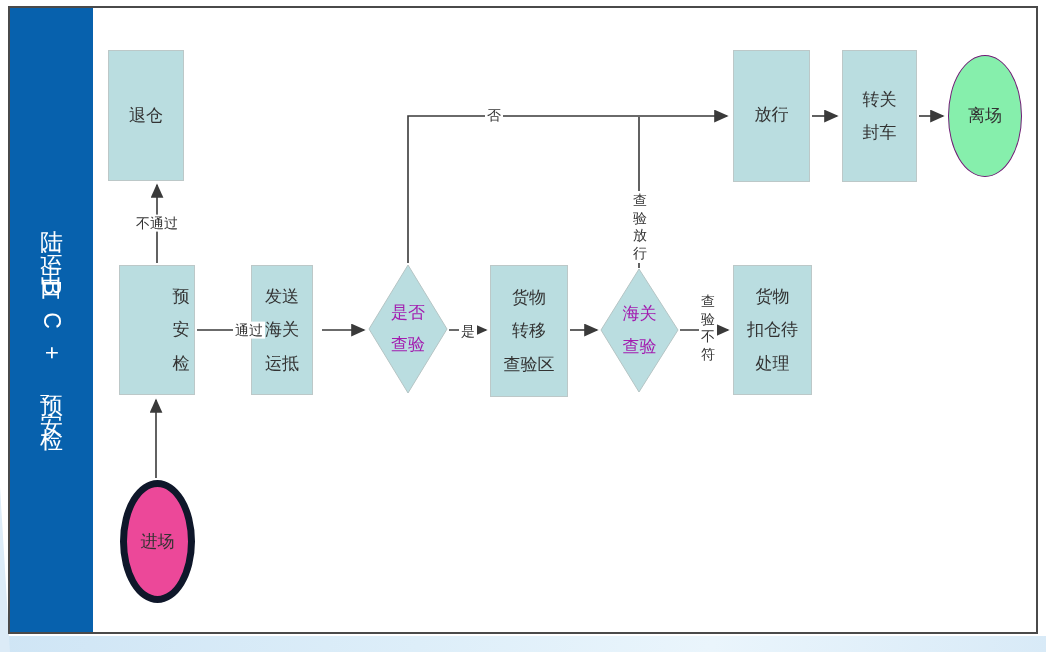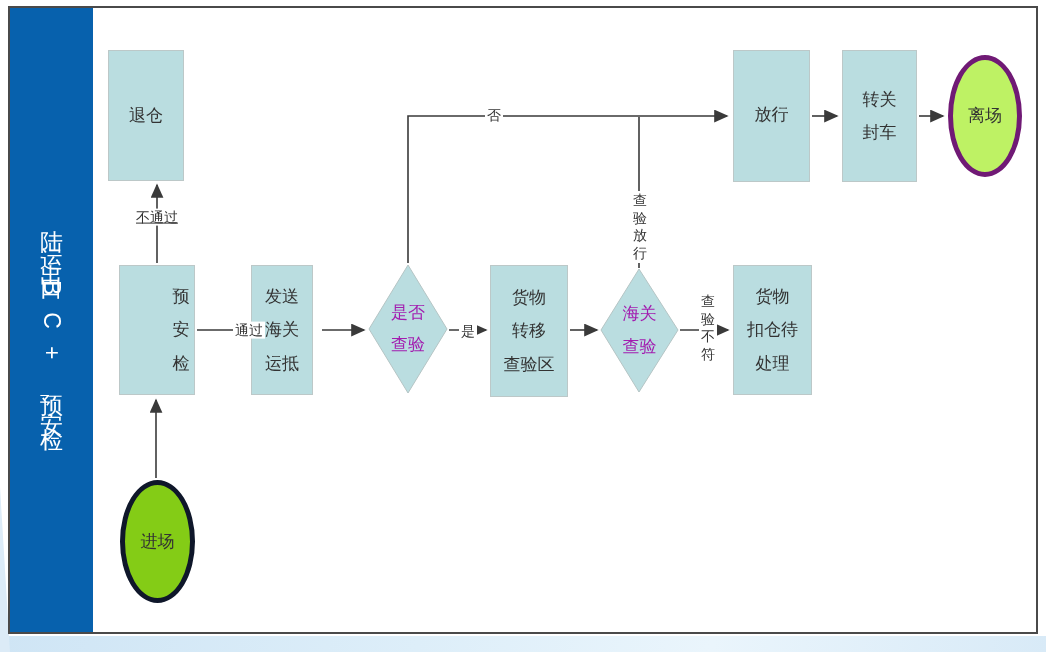--- a/index.html
+++ b/index.html
@@ -41,7 +41,7 @@
   }
   .process { background:#badde0; border:1px solid #bcc8c8; }
   .terminal-start { background:#84cc16; border:5px solid #0f172a; border-radius:50%; }
-  .terminal-end { background:#bef264; border:5px solid #701a75; border-radius:50%; }
+  .terminal-end { background:#86efac; border:1px solid #701a75; border-radius:50%; }
   .diamond-wrap { position:absolute; }
   .diamond-wrap svg { position:absolute; left:0; top:0; }
   .diamond-label {

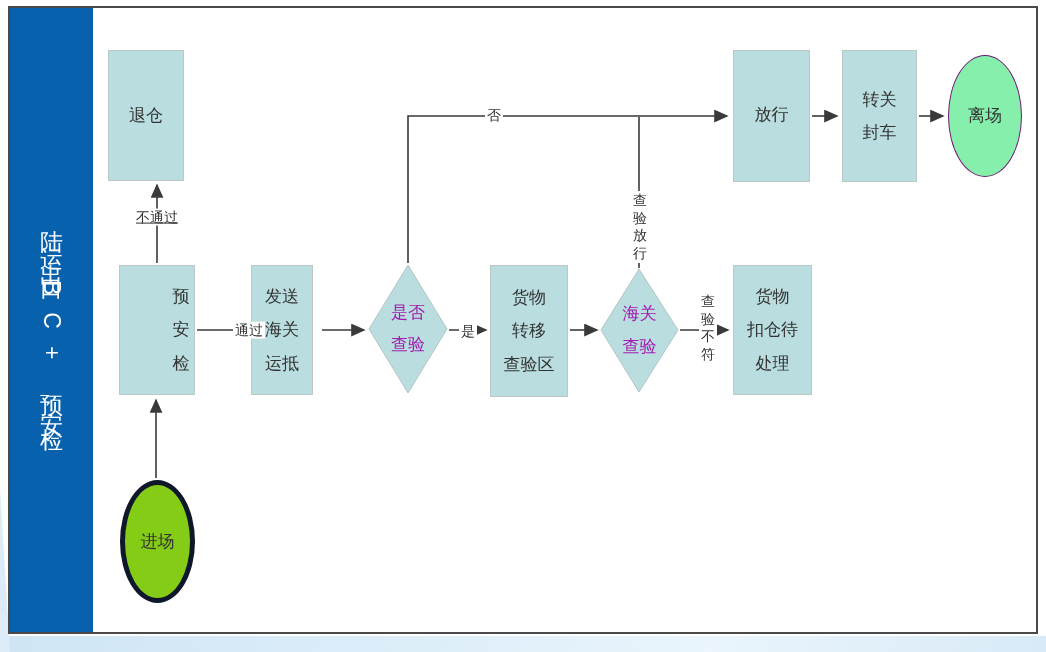--- a/index.html
+++ b/index.html
@@ -133,7 +133,7 @@
 
   <div class="node terminal-end" style="left:948px; top:55px; width:74px; height:122px;">离场</div>
 
-  <div class="edge-label" style="left:157px; top:217px;text-decoration:underline;">不通过</div>
+  <div class="edge-label" style="left:157px; top:223px;">不通过</div>
 
   <div class="edge-label" style="left:221px; top:330px;margin-left:28px;">通过</div>
 

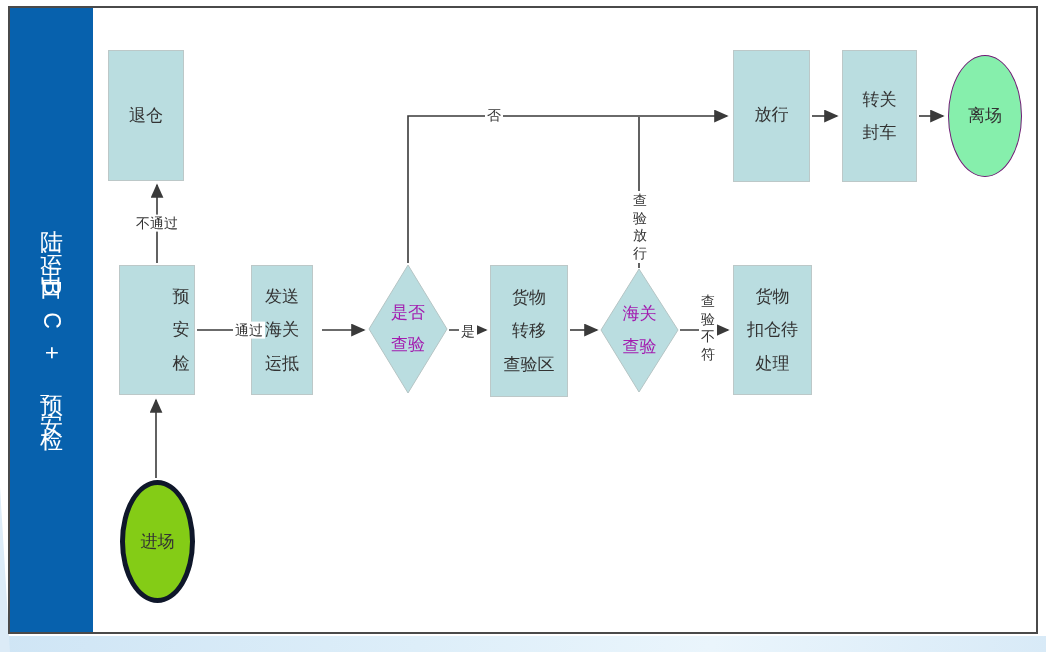--- a/index.html
+++ b/index.html
@@ -40,7 +40,7 @@
     white-space:pre-line;
   }
   .process { background:#badde0; border:1px solid #bcc8c8; }
-  .terminal-start { background:#84cc16; border:5px solid #0f172a; border-radius:50%; }
+  .terminal-start { background:#ec4899; border:7px solid #0f172a; border-radius:50%; }
   .terminal-end { background:#86efac; border:1px solid #701a75; border-radius:50%; }
   .diamond-wrap { position:absolute; }
   .diamond-wrap svg { position:absolute; left:0; top:0; }

